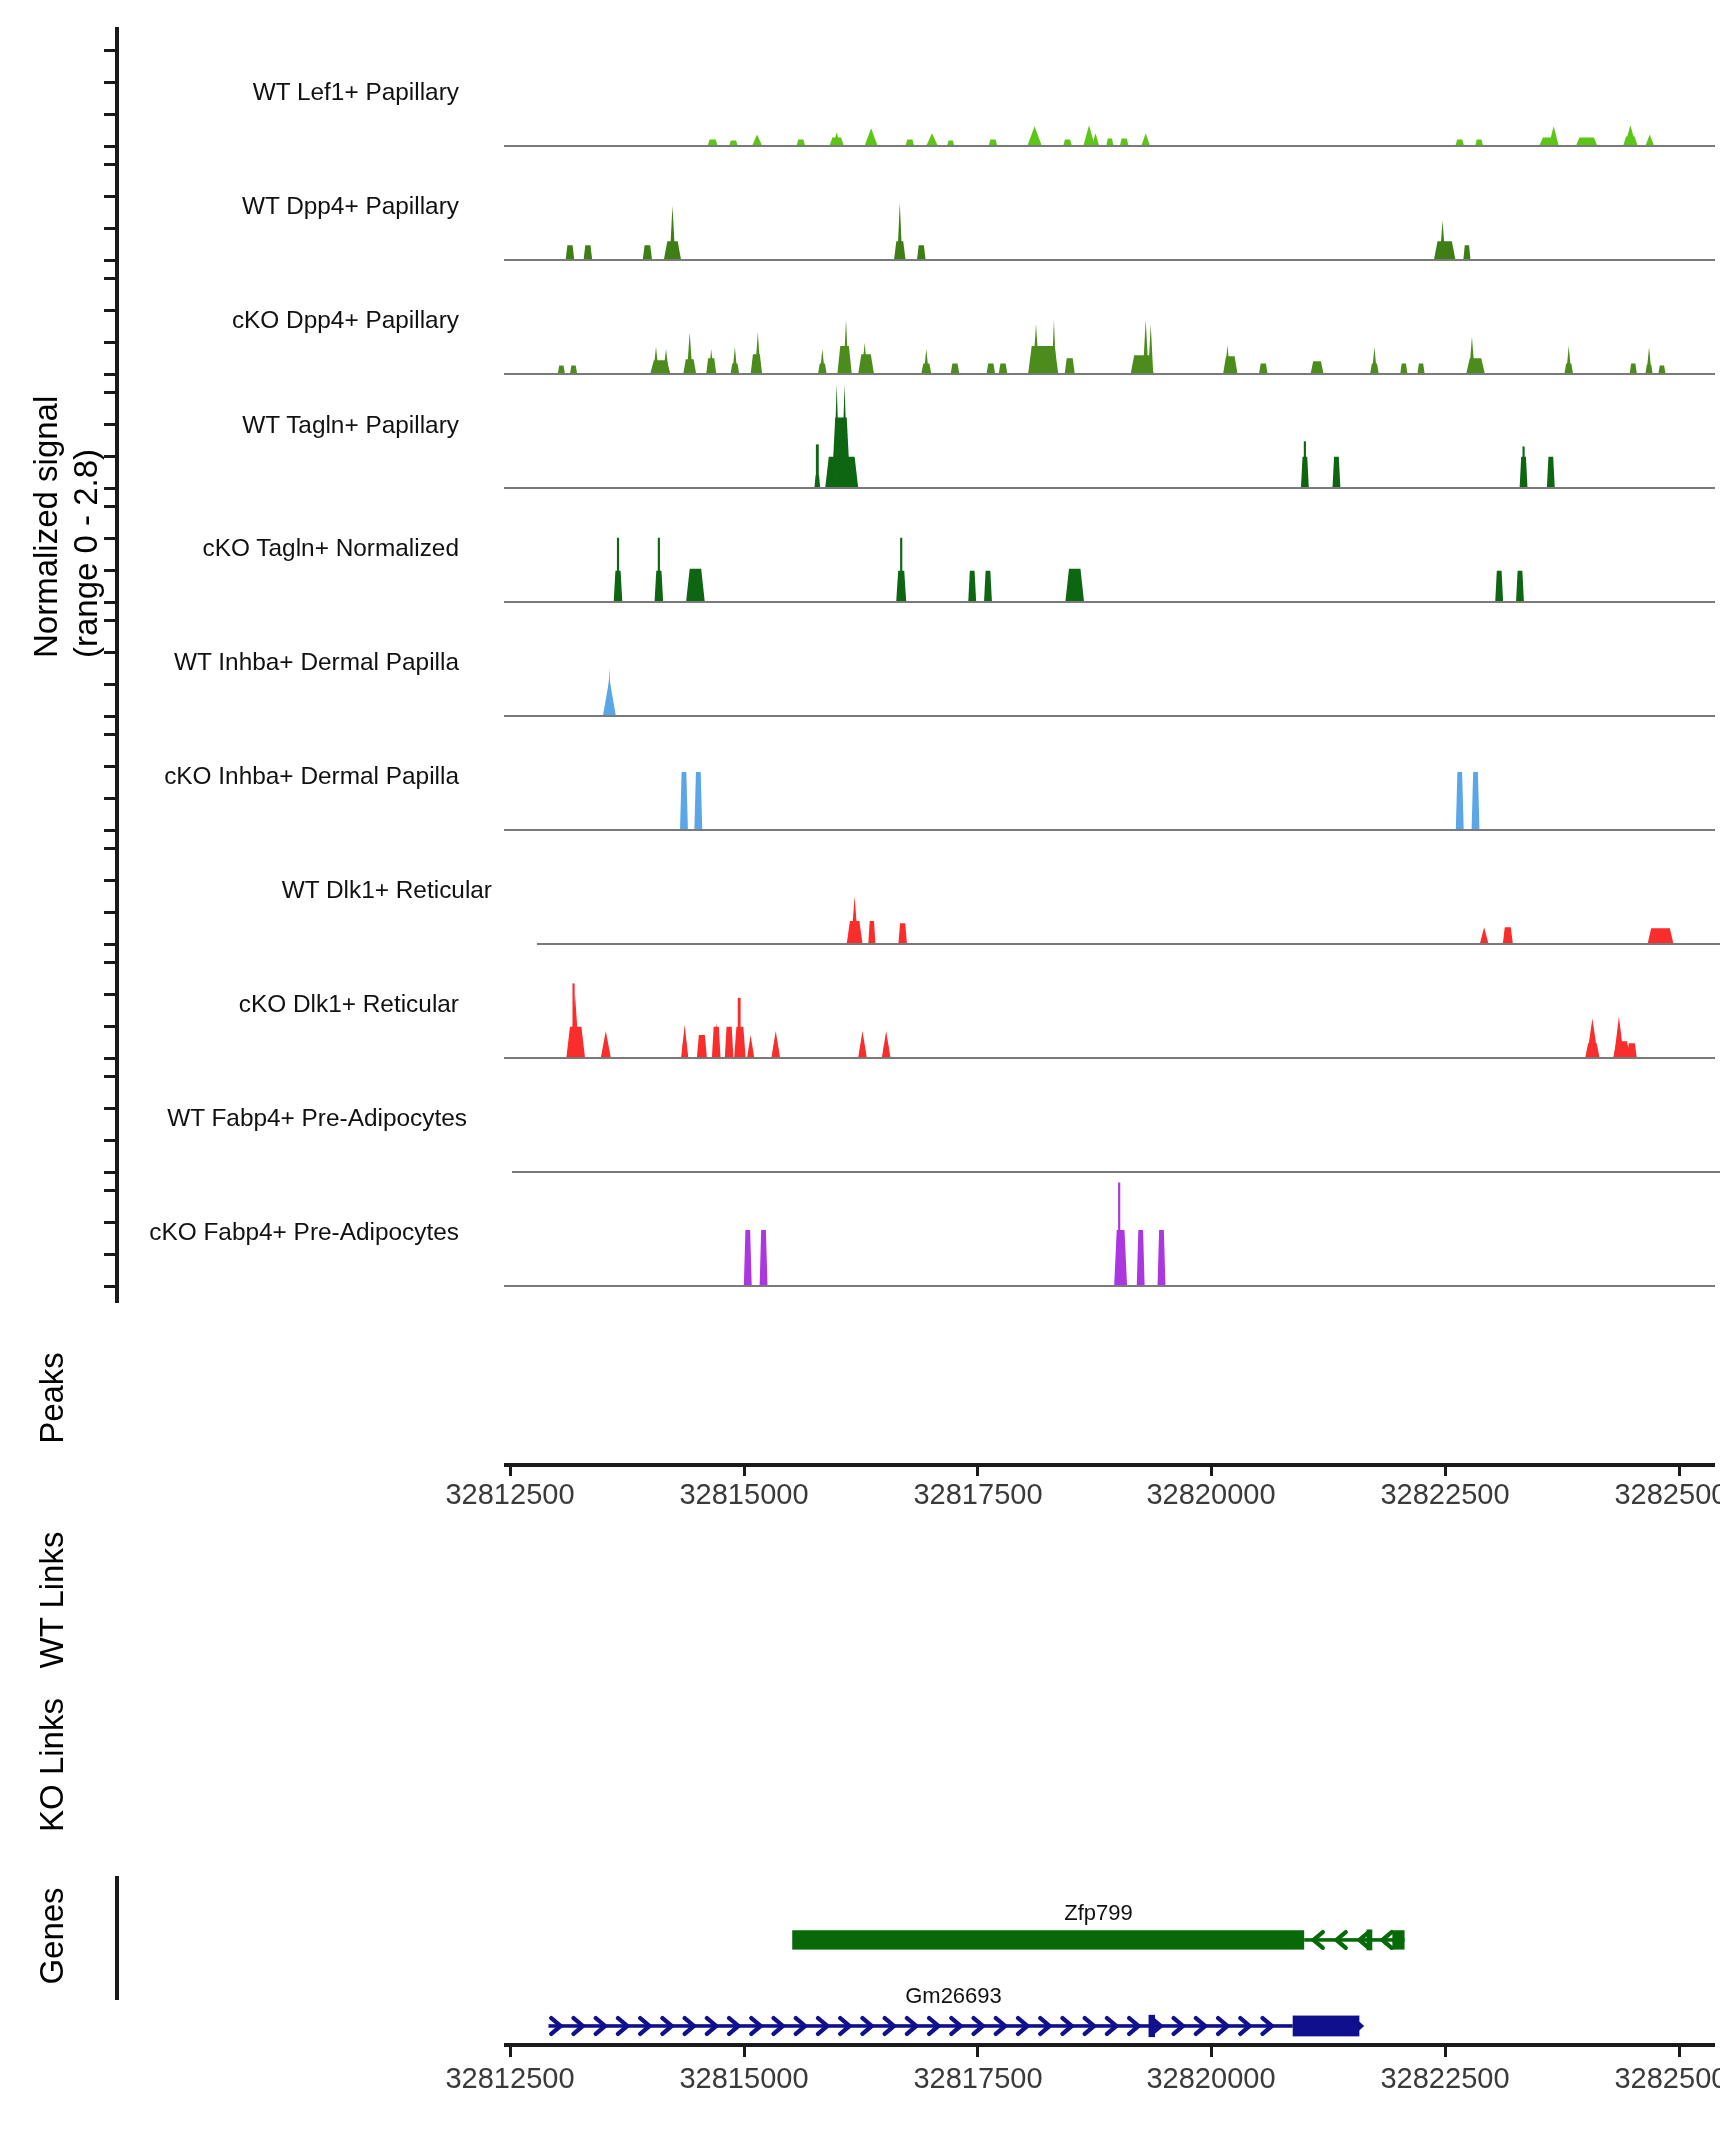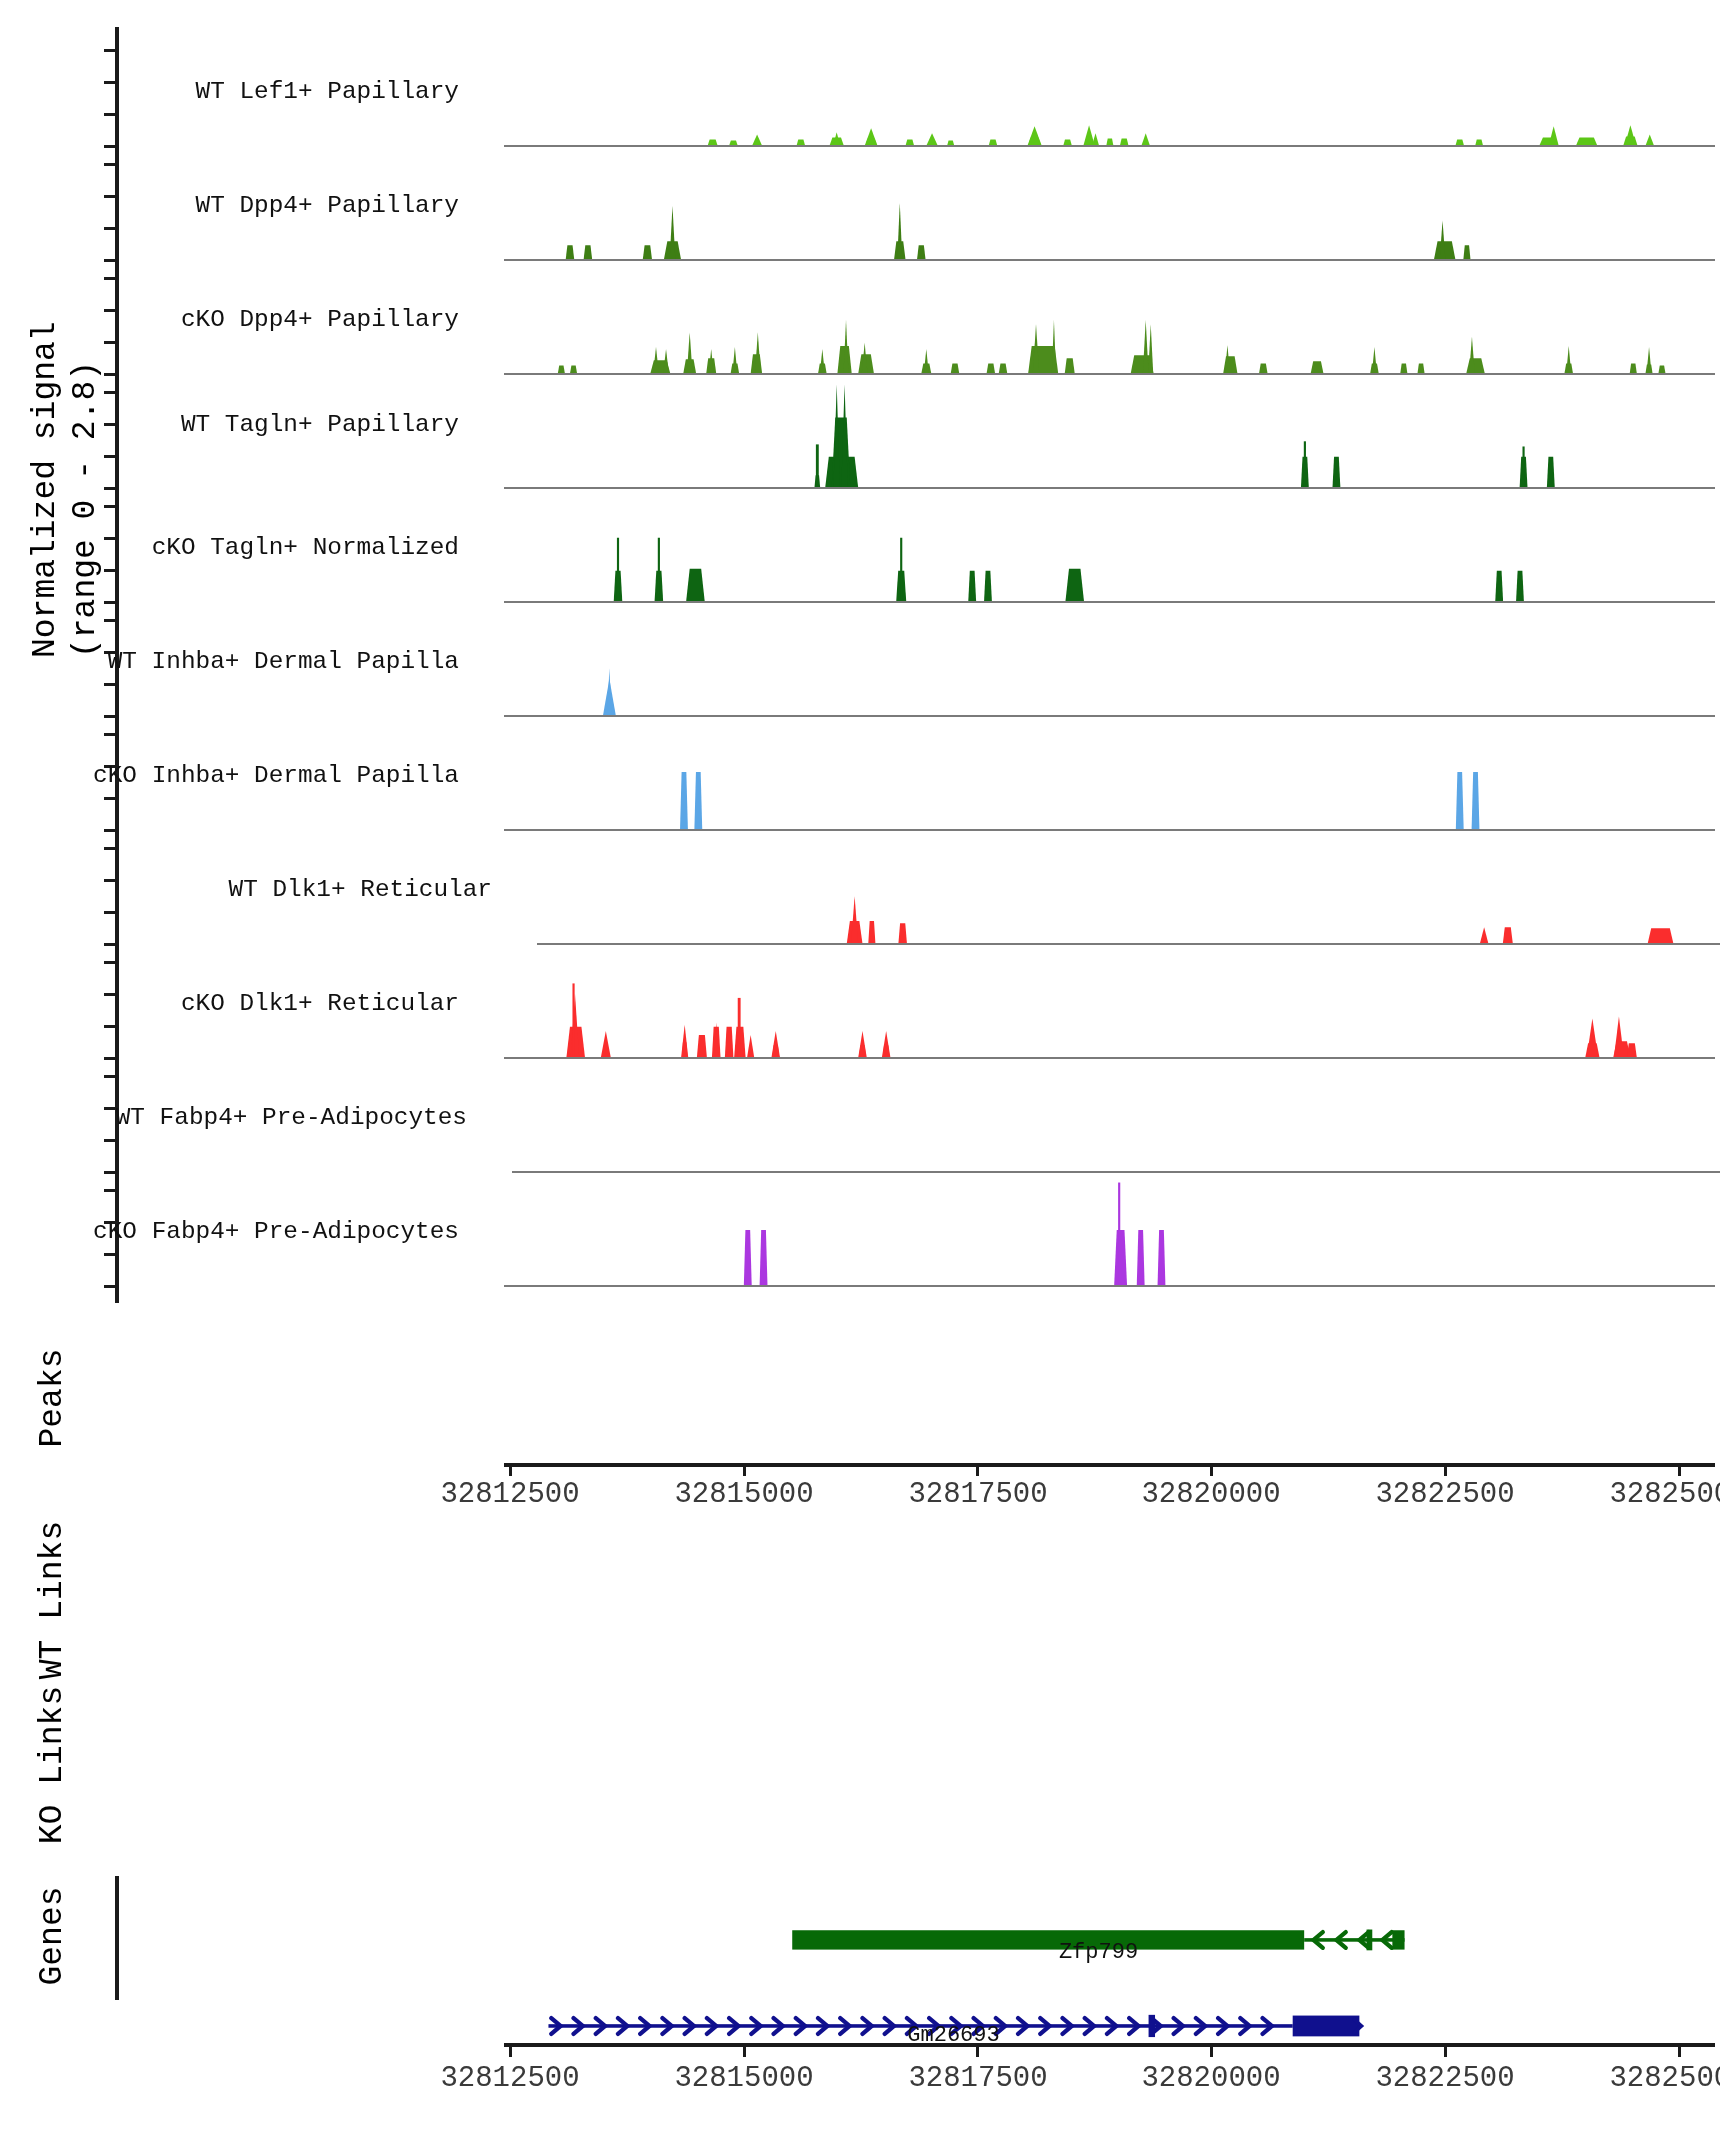--- a/index.html
+++ b/index.html
@@ -4,7 +4,7 @@
 <style>
   html,body{margin:0;padding:0;background:#fff;}
   #canvas{position:relative;width:1721px;height:2151px;background:#ffffff;
-          font-family:Liberation Mono, monospace;overflow:hidden;}
+          font-family:Liberation Sans, sans-serif;overflow:hidden;}
   .abs{position:absolute;}
   .track-label{font-size:24.4px;color:#111;text-align:right;white-space:nowrap;}
   .rot{transform:translate(-50%,-50%) rotate(-90deg);transform-origin:center;white-space:nowrap;}

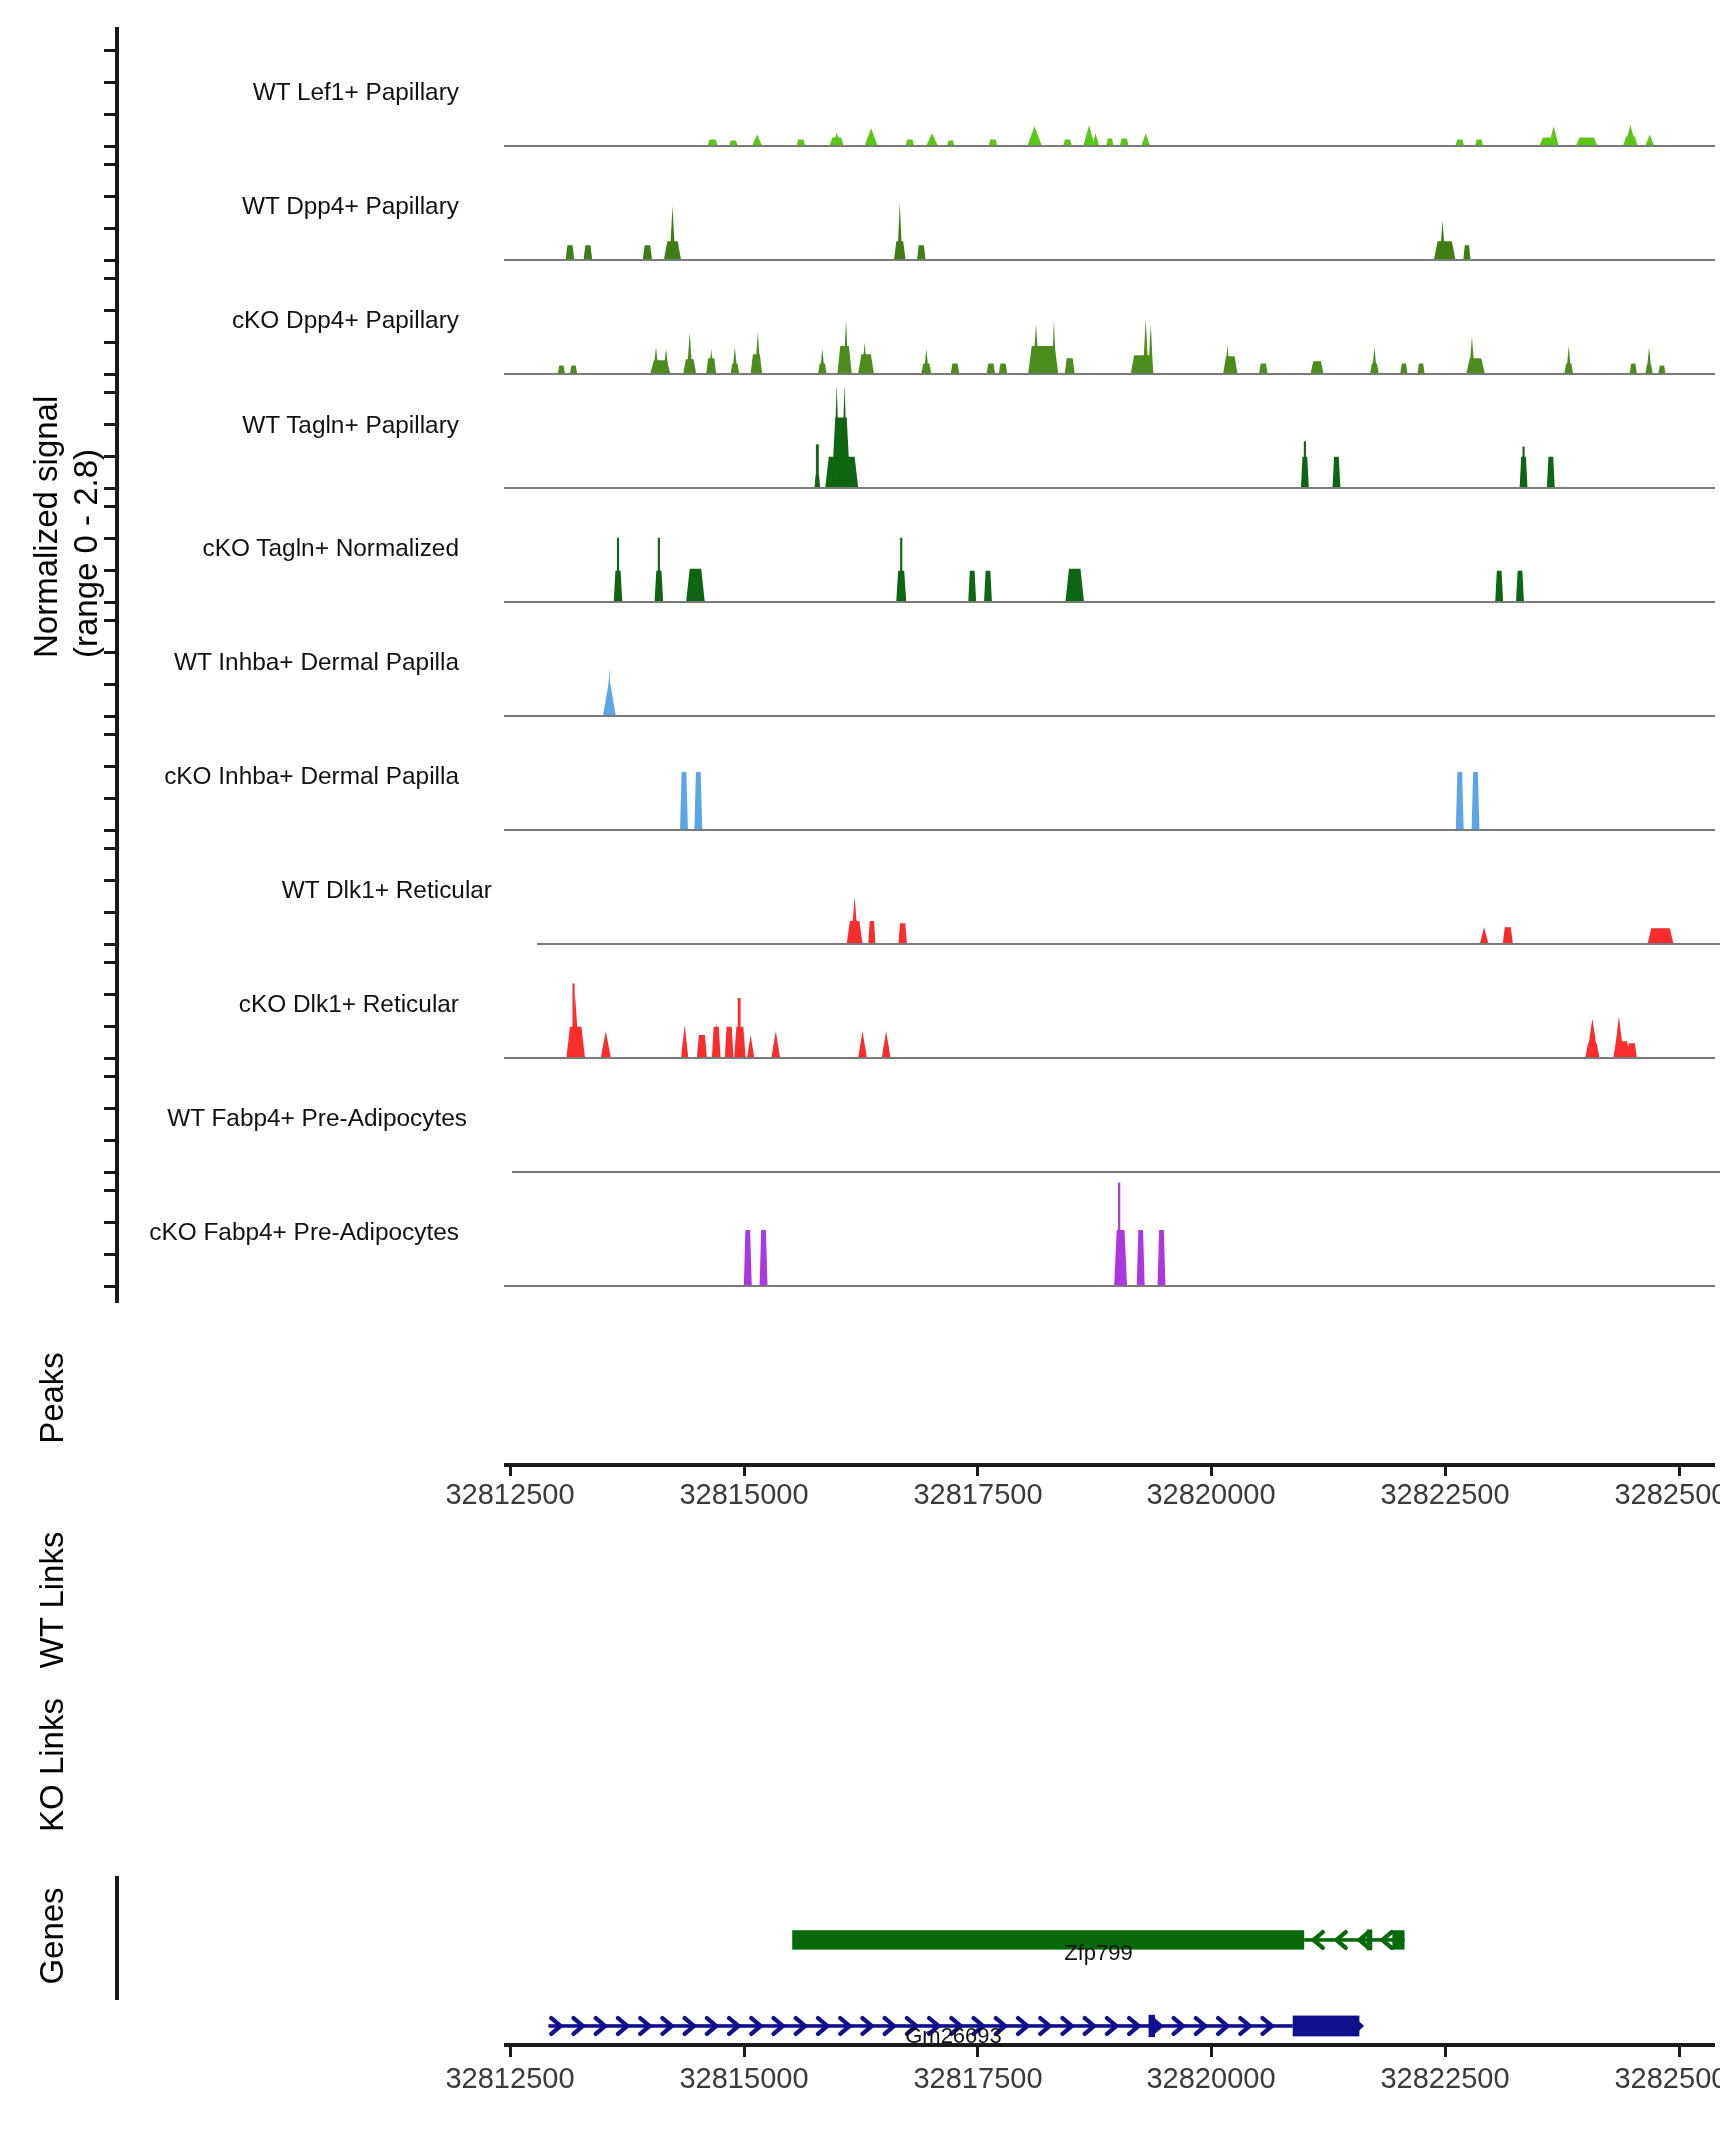--- a/index.html
+++ b/index.html
@@ -12,7 +12,7 @@
   .ylab{font-size:33px;color:#000;text-align:center;line-height:1.22;}
   .tick-label{font-size:29px;color:#3a3a3a;text-align:center;letter-spacing:0px;}
   .axis-line{background:#1a1a1a;}
-  .gene-label{font-size:22px;color:#111;text-align:center;white-space:nowrap;margin-top:40px;}
+  .gene-label{font-size:22px;color:#111;text-align:center;white-space:nowrap;}
   .xaxis-title{font-size:34px;color:#000;text-align:center;}
 </style>
 </head>

